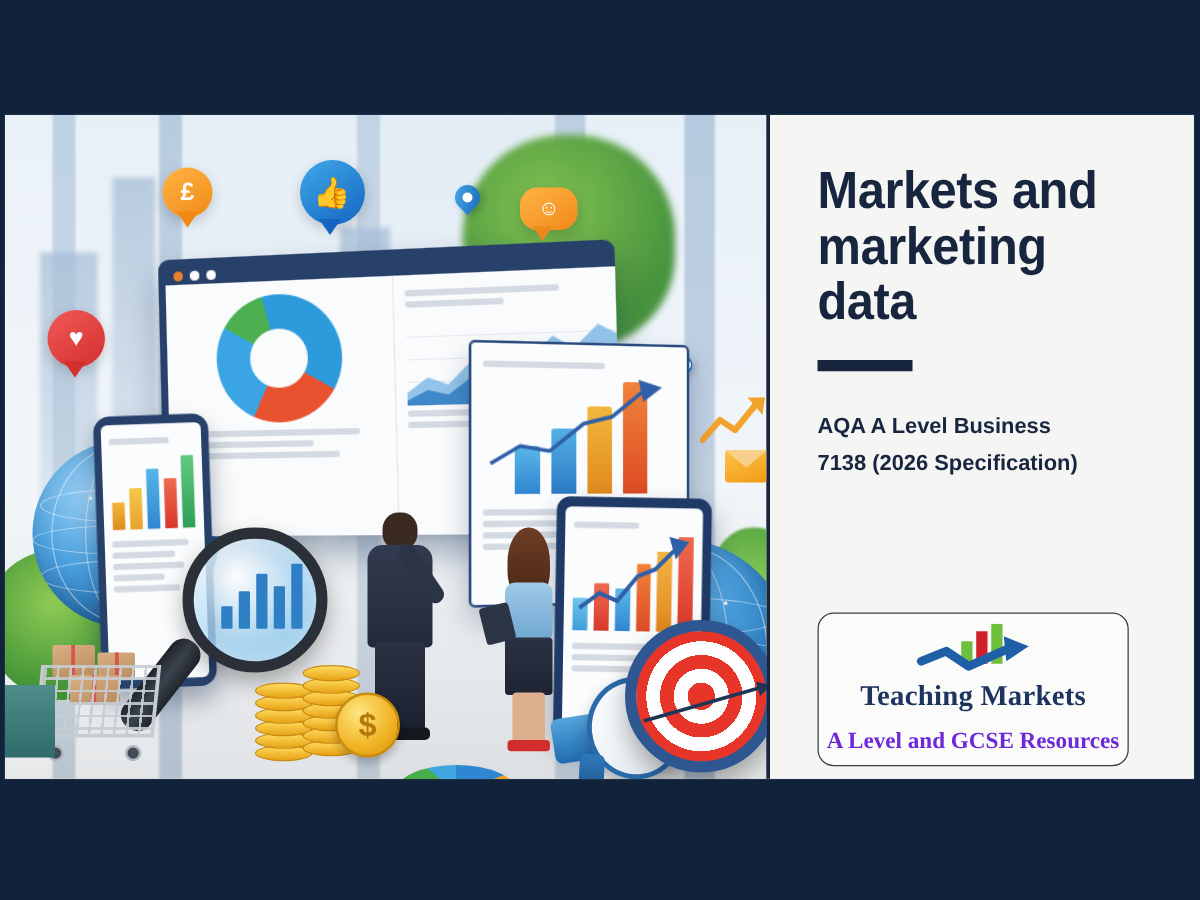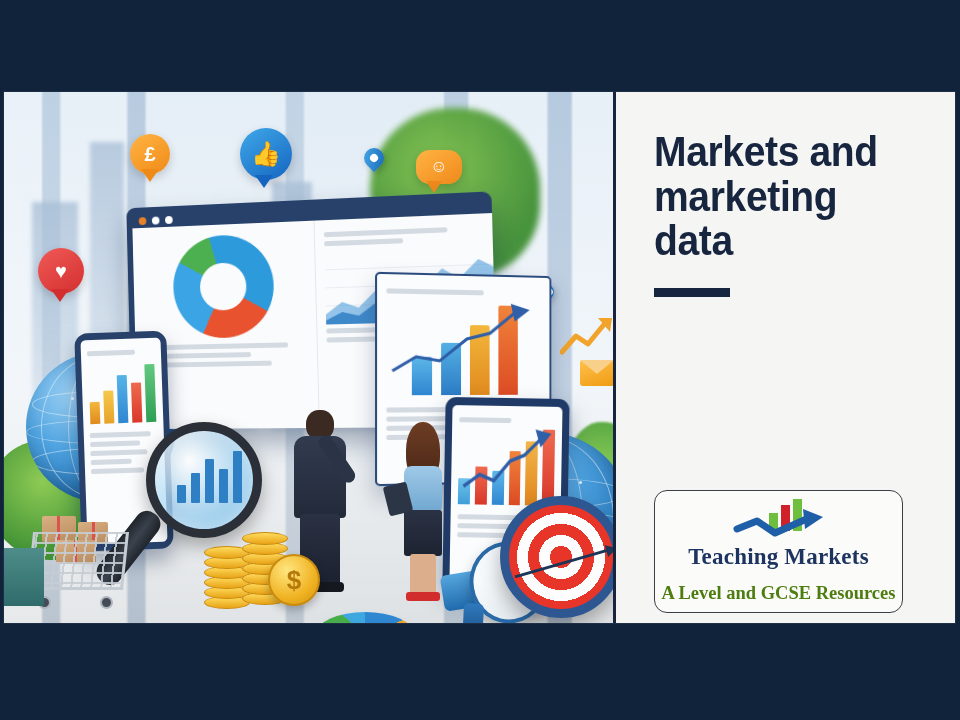--- a/index.html
+++ b/index.html
@@ -505,6 +505,10 @@
 
       <div id="accentbar"></div>
 
+      <div id="subtitle">
+        <div>AQA A Level Business</div>
+        <div>7138 (2026 Specification)</div>
+      </div>
 
       <div id="logobox">
         <svg id="logomark" viewBox="0 0 96 44">

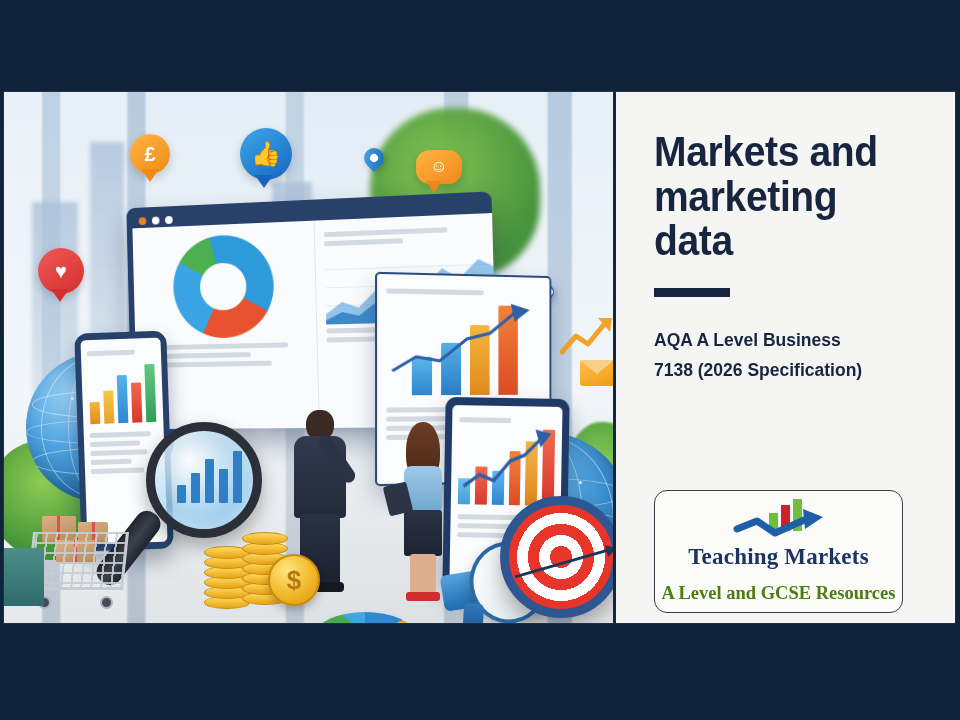--- a/index.html
+++ b/index.html
@@ -278,7 +278,7 @@
   }
   #logo-tag{
     font-family:"Liberation Serif", serif; font-weight:bold;
-    font-size:18.5px; color:#4d7c0f; line-height:1.2; margin-top:13px;
+    font-size:18.5px; color:#6d28d9; line-height:1.2; margin-top:13px;
   }
 </style>
 </head>

